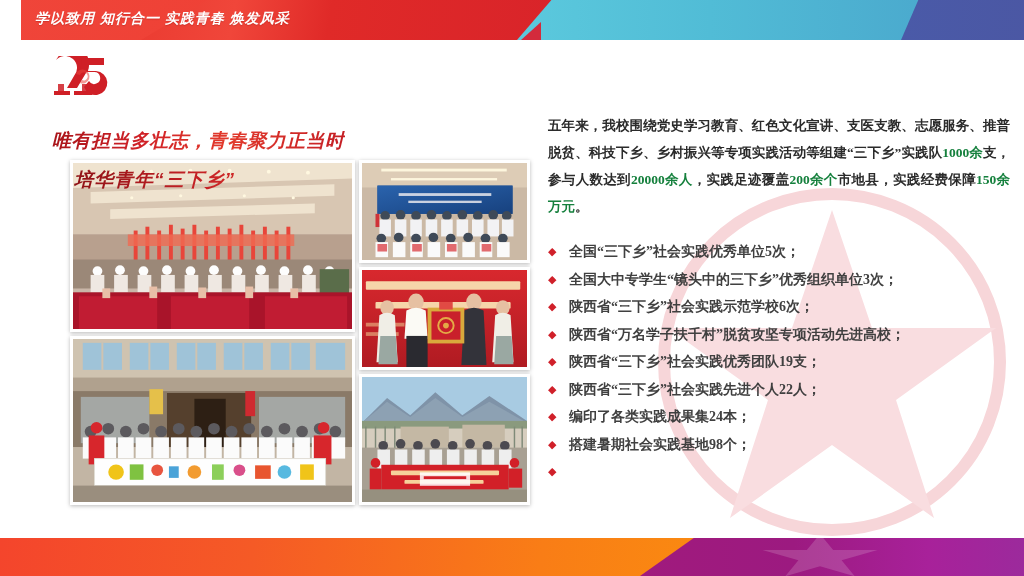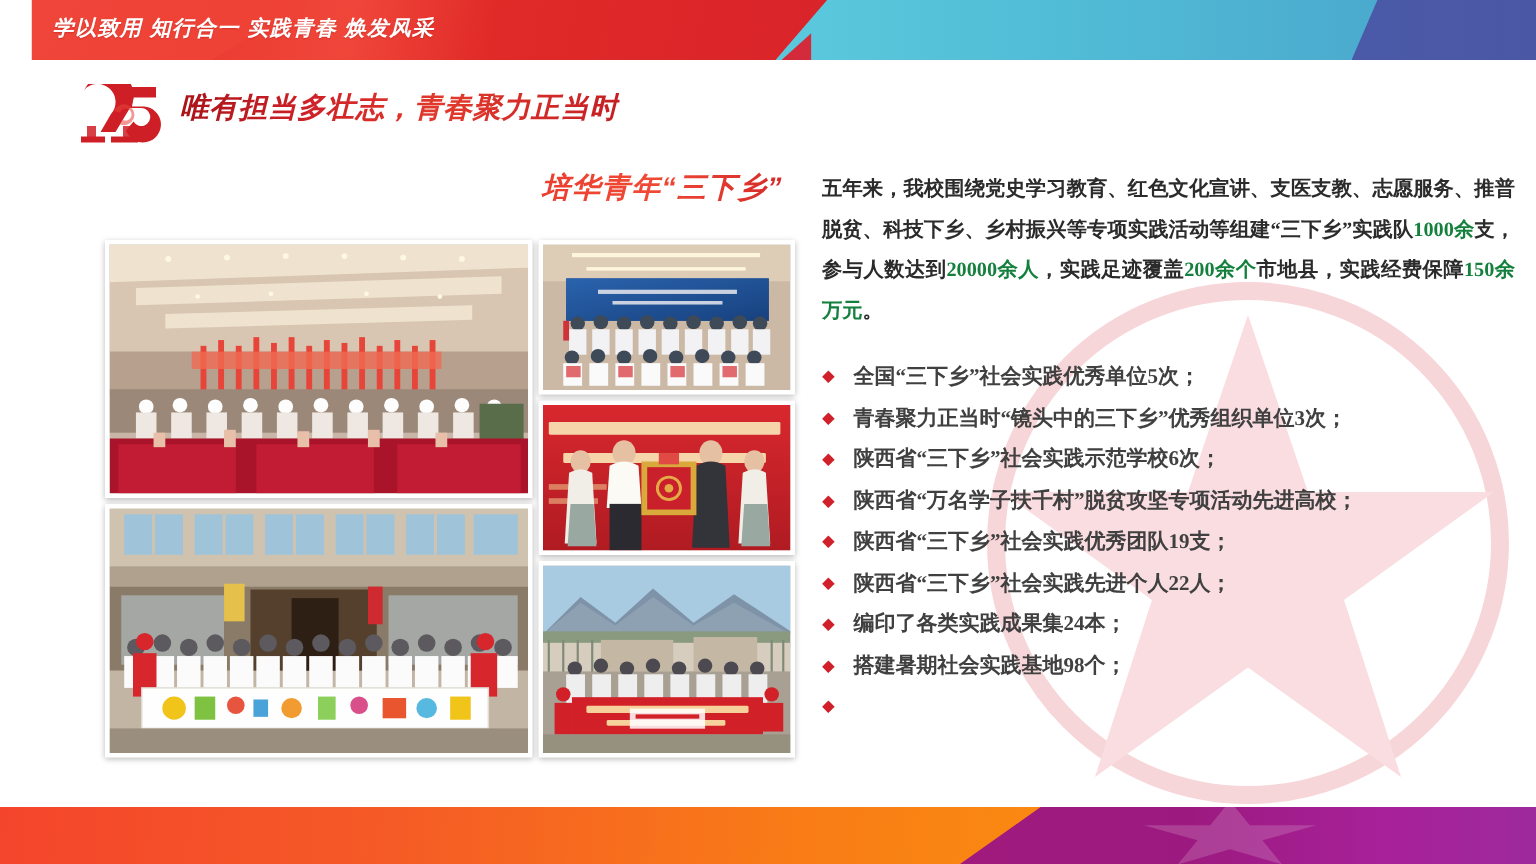--- a/index.html
+++ b/index.html
@@ -72,7 +72,7 @@
 
   
   .header { position:absolute; top:56px; left:52px; width:470px; z-index:4; }
-  .logo-row { display:flex; align-items:flex-start; gap:10px; }
+  .logo-row { display:flex; align-items:flex-start; gap:10px;flex-direction:column; }
   .logo95 { width:58px; height:42px; flex:0 0 58px; position:relative; }
   .main-title {
     font-size:19px; font-weight:bold; font-style:italic;

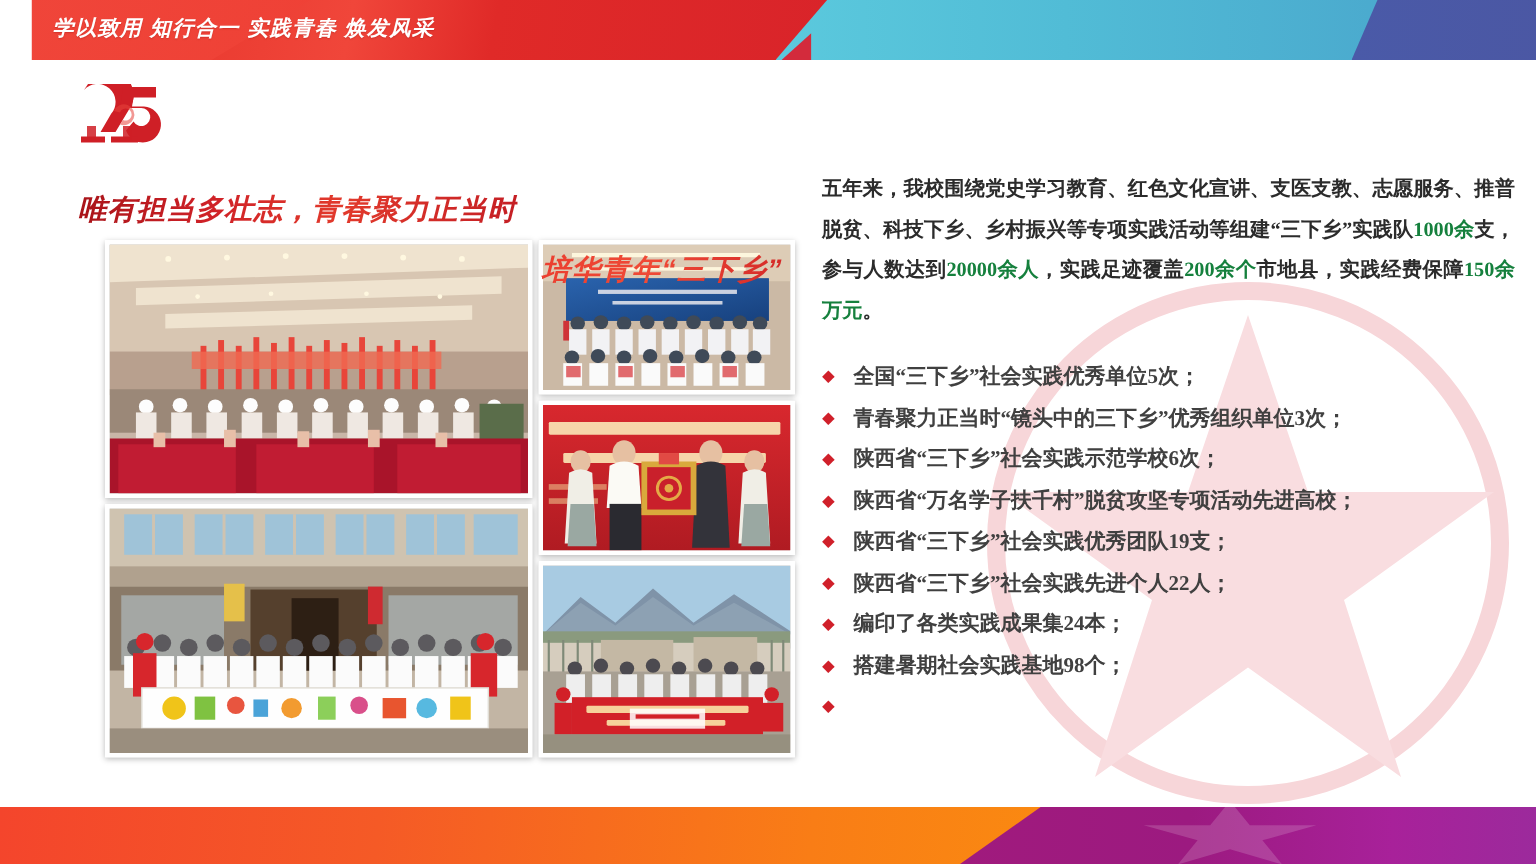--- a/index.html
+++ b/index.html
@@ -86,7 +86,7 @@
     font-size:19px; font-weight:bold; font-style:italic;
     white-space:nowrap; letter-spacing:1px;
     background:linear-gradient(95deg,#8e1216 0%,#c01f24 25%,#e8382c 55%,#f04a36 80%,#d42a28 100%);
-    -webkit-background-clip:text; background-clip:text;text-align:right; -webkit-text-fill-color:transparent;
+    -webkit-background-clip:text; background-clip:text; -webkit-text-fill-color:transparent;
   }
 
   

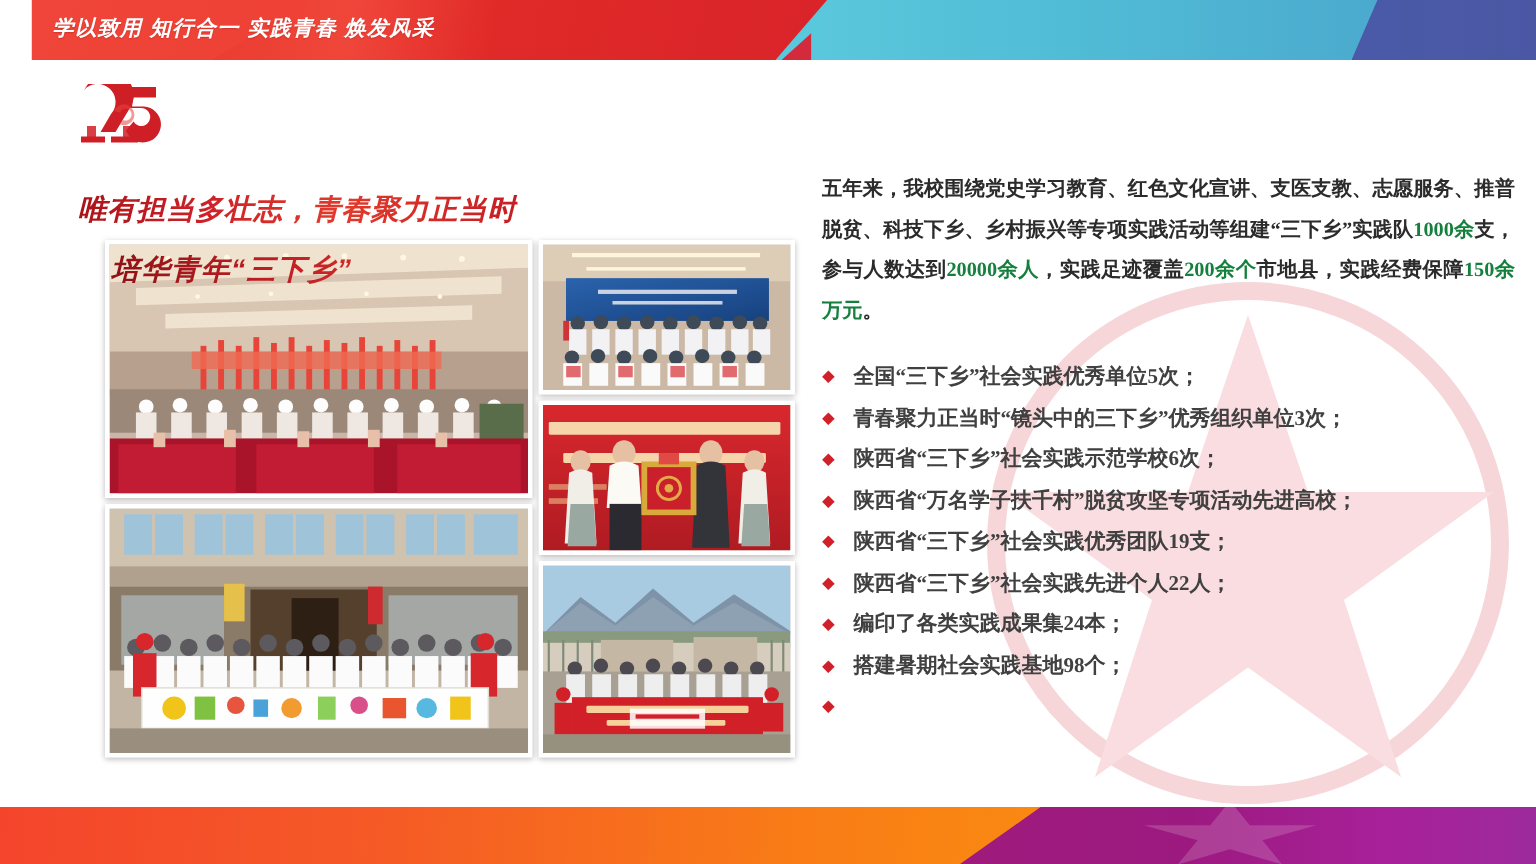--- a/index.html
+++ b/index.html
@@ -546,7 +546,7 @@
         </div>
         <div class="bullet">
           <span class="dia">◆</span>
-          <span class="btxt">青春聚力正当时“镜头中的三下乡”优秀组织单位3次；</span>
+          <span class="btxt">全国大中专学生“镜头中的三下乡”优秀组织单位3次；</span>
         </div>
         <div class="bullet">
           <span class="dia">◆</span>

